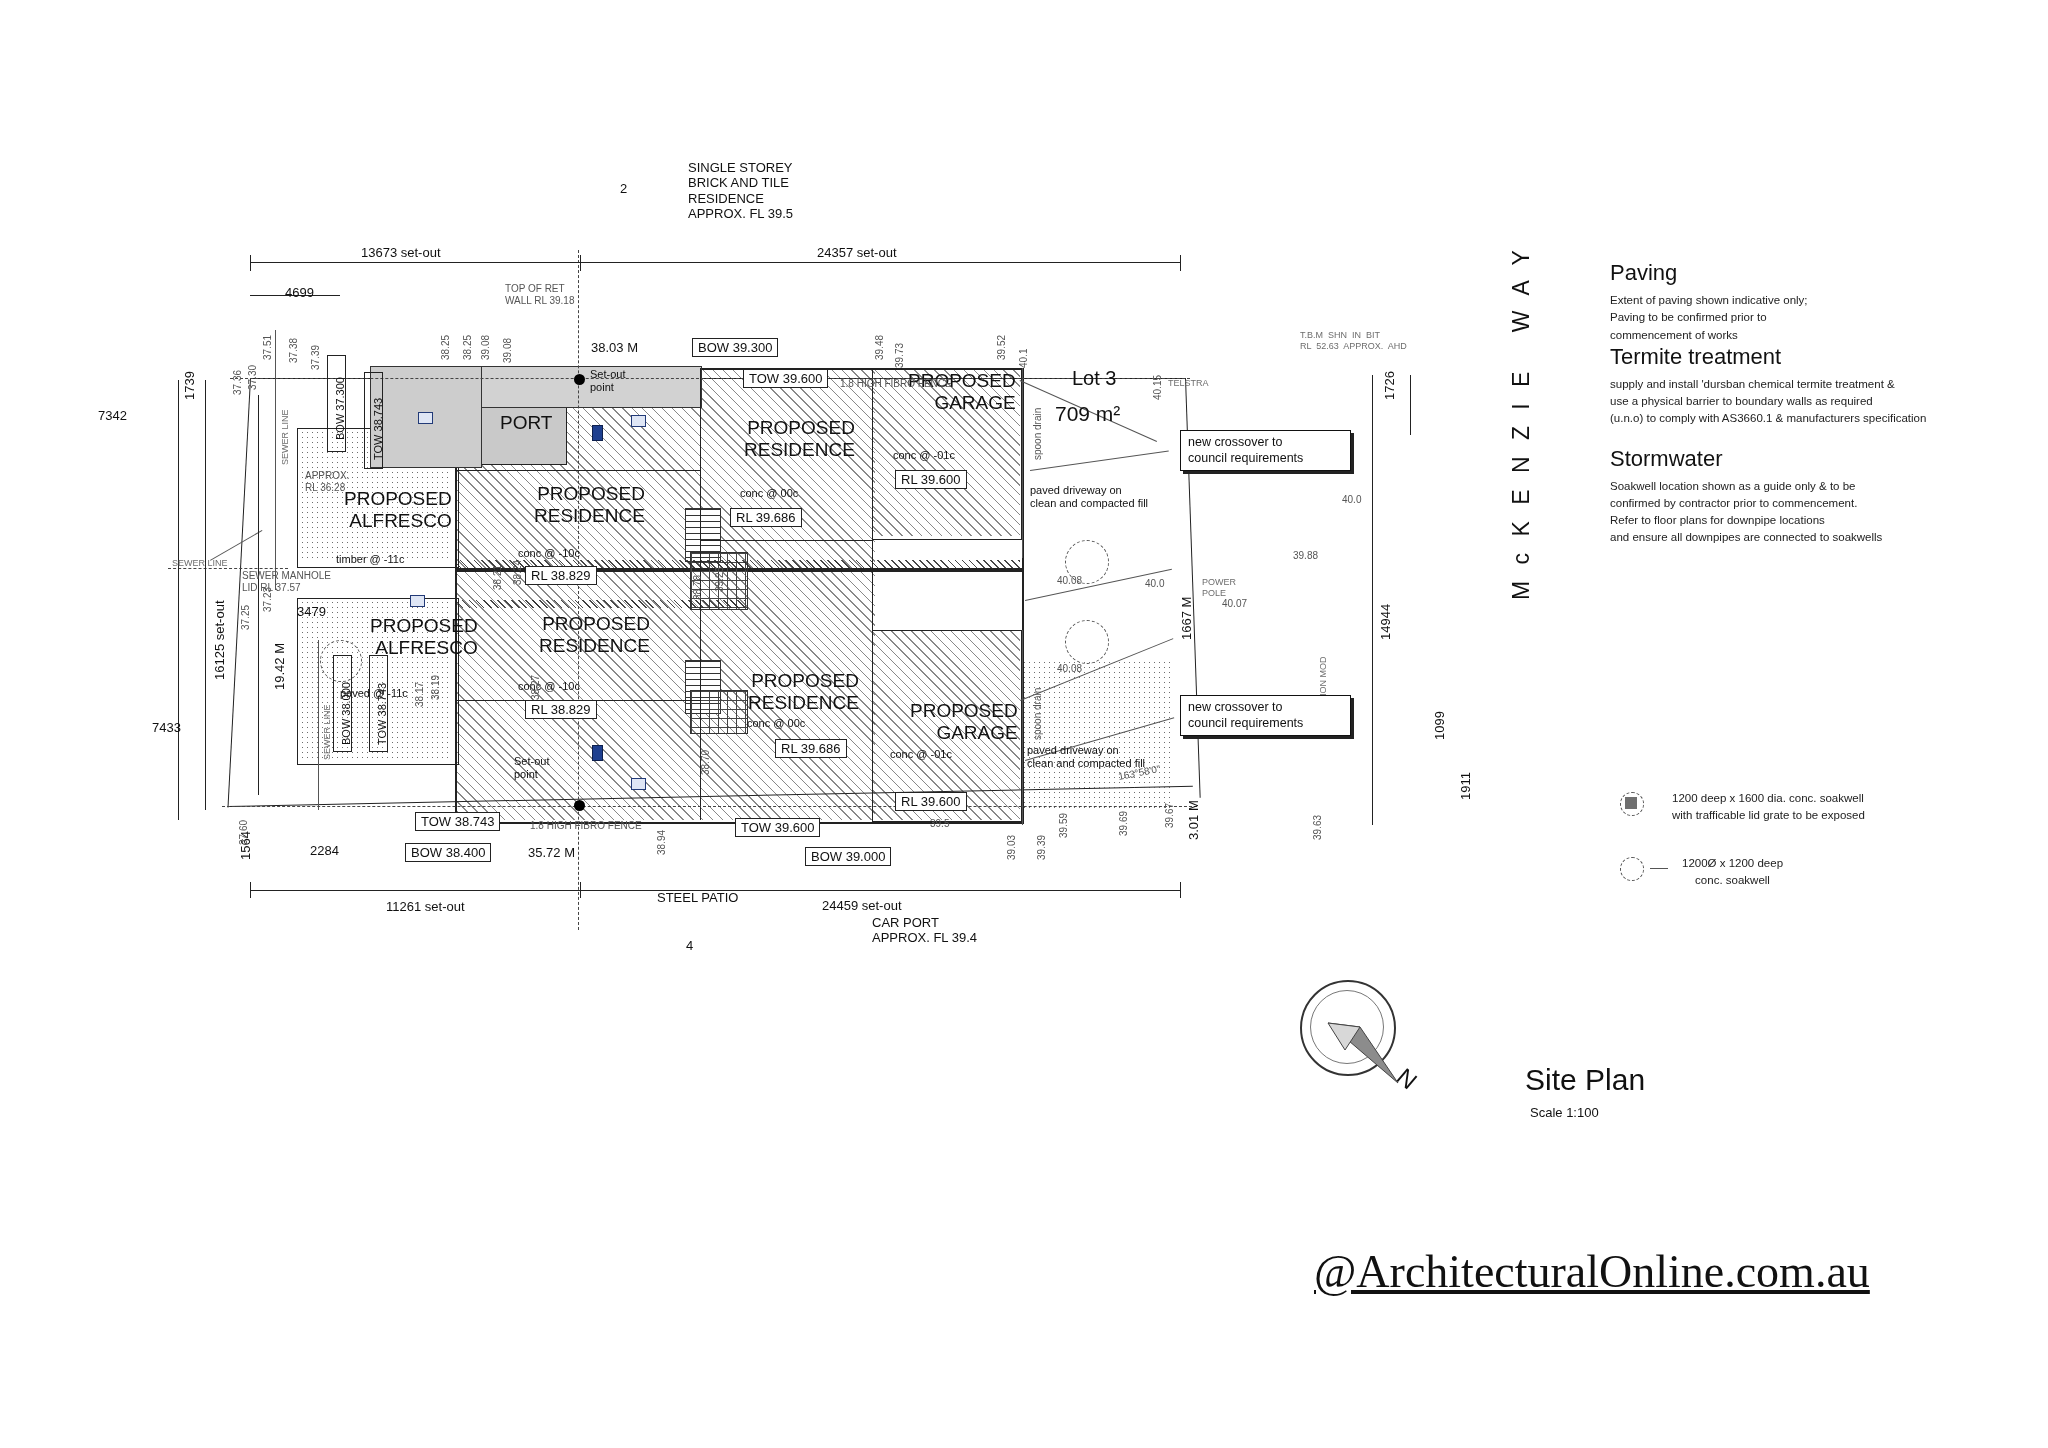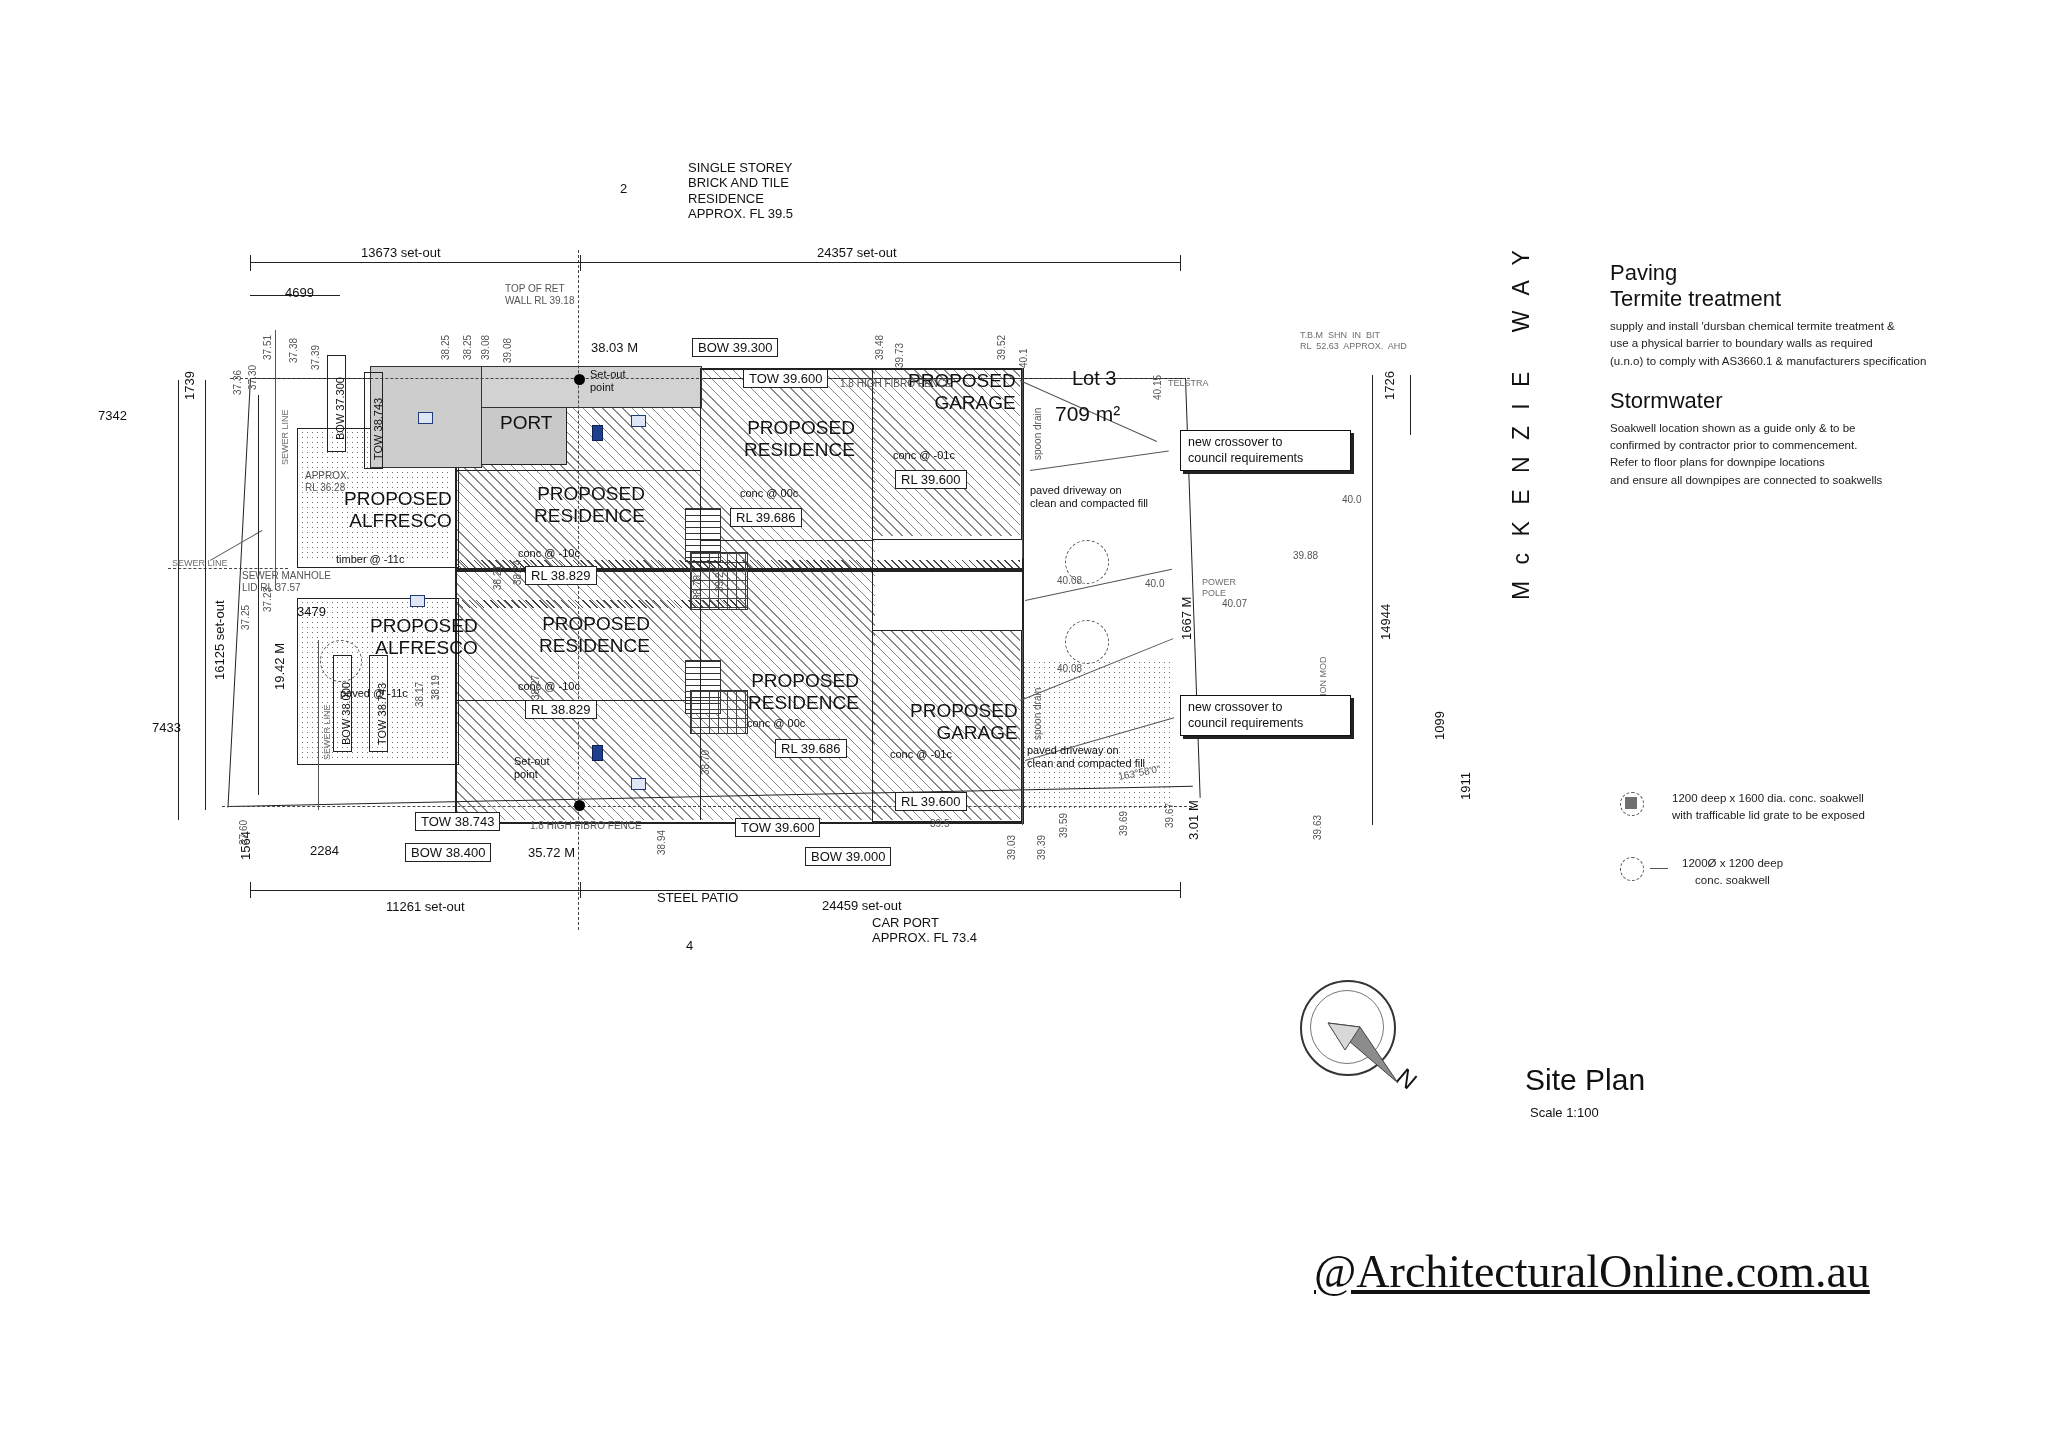--- a/index.html
+++ b/index.html
@@ -329,6 +329,11 @@
 <div class="abs" style="left:1610px;top:260px;width:400px;">
   <div style="">
     <div class="legendTitle">Paving</div>
+    <div class="legendBody" style="margin-top:6px;">
+      <div>Extent of paving shown indicative only;</div>
+      <div>Paving to be confirmed prior to</div>
+      <div>commencement of works</div>
+    </div>
   </div>
   <div style="margin-bottom:18px;">
     <div class="legendTitle">Termite treatment</div>

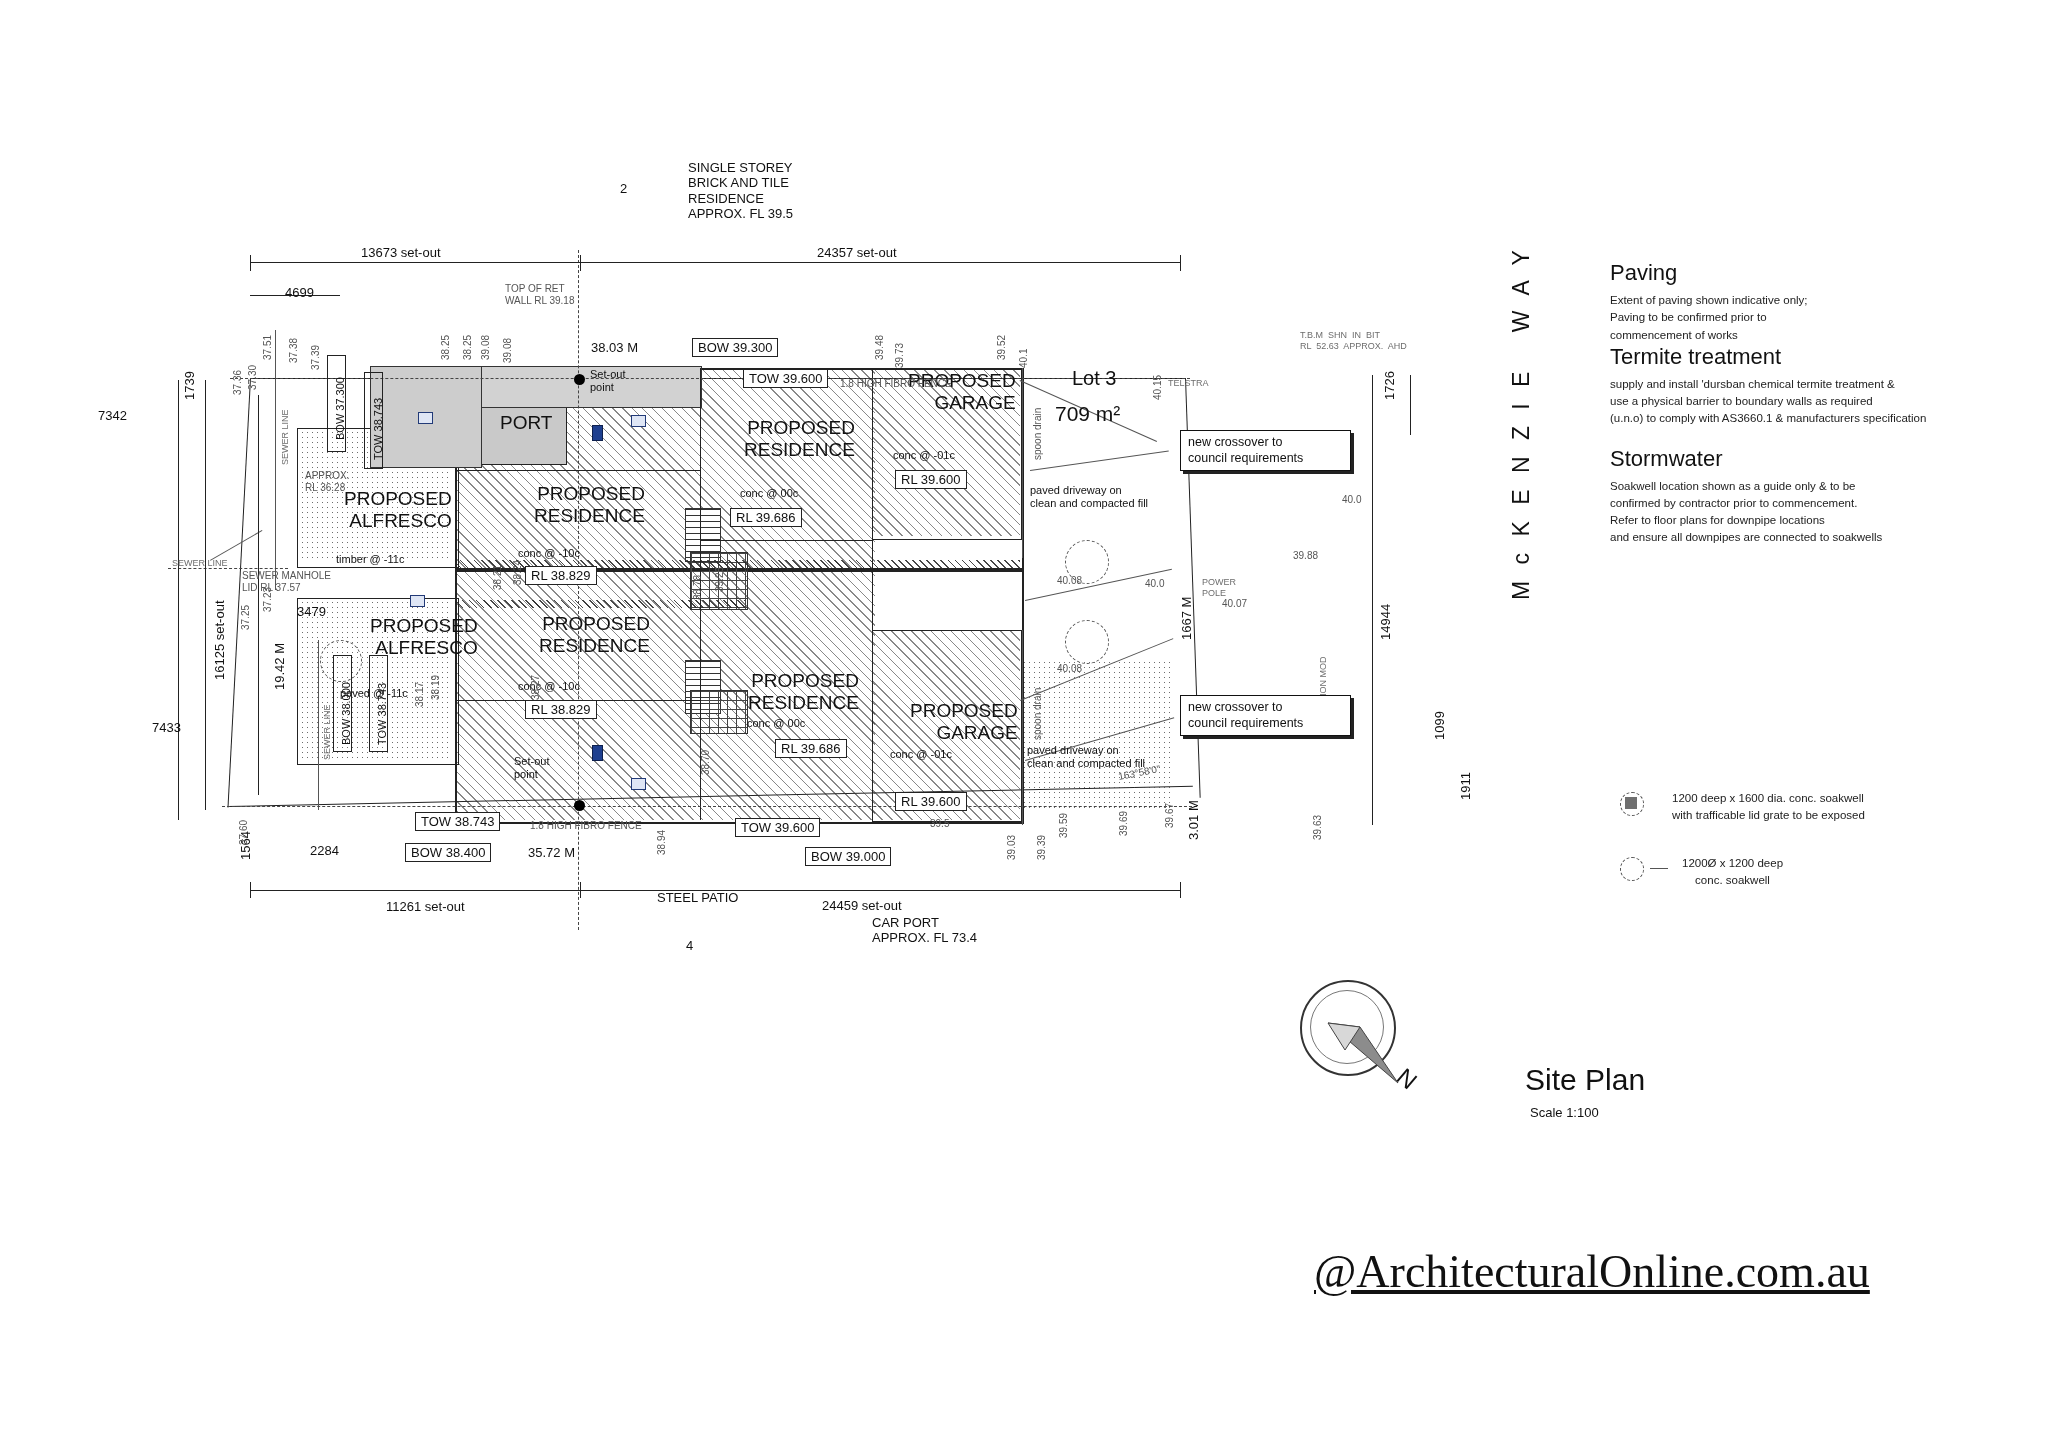--- a/index.html
+++ b/index.html
@@ -158,7 +158,7 @@
 
 <div class="txt md" style="left:686px;top:938px;">4</div>
 <div class="txt md" style="left:872px;top:915px;">CAR PORT
-APPROX. FL 73.4</div>
+APPROX. FL 39.4</div>
 
 <div class="txt md" style="left:361px;top:245px;">13673 set-out</div>
 <div class="txt md" style="left:817px;top:245px;">24357 set-out</div>

